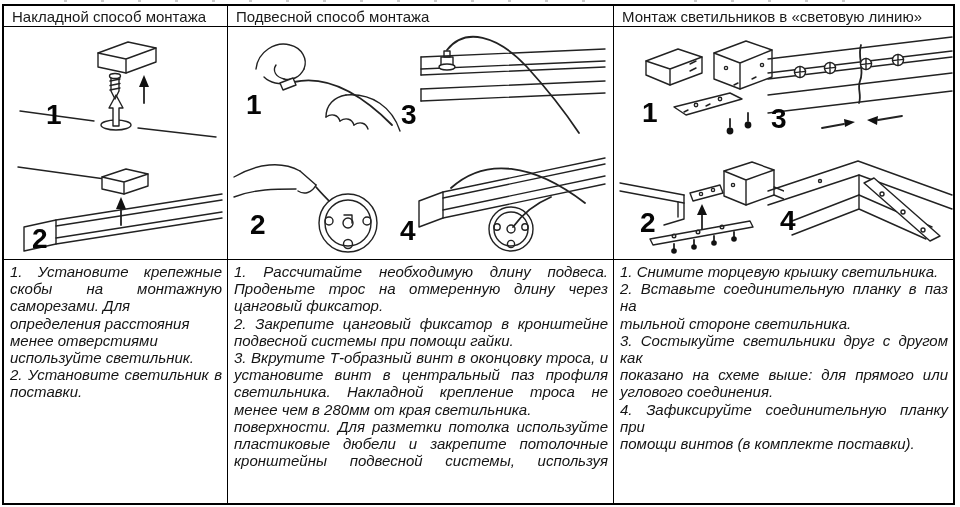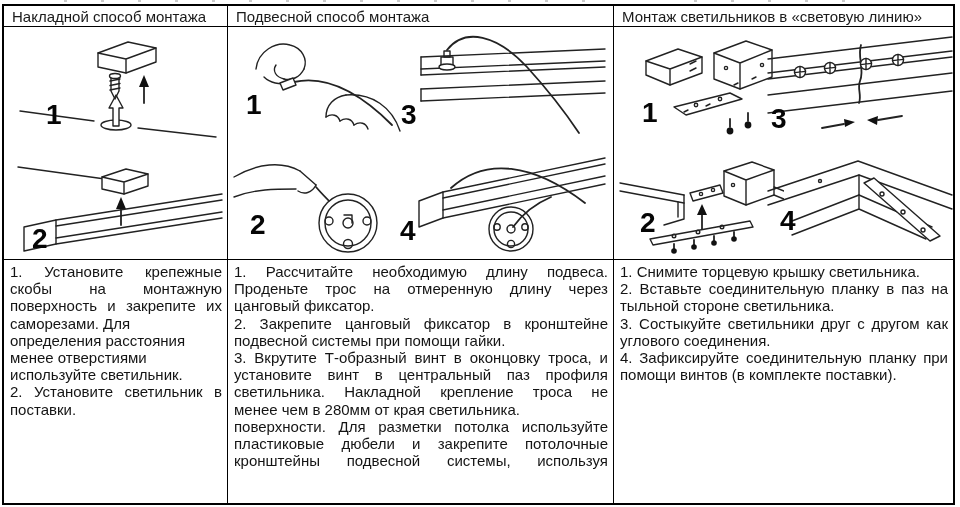--- a/index.html
+++ b/index.html
@@ -14,7 +14,7 @@
   .vline{border-right:1px solid #000;}
   .hline{border-bottom:1px solid #000;}
   .hdr{font-size:15px;line-height:19px;padding:1px 2px 0 8px;white-space:nowrap;overflow:hidden;color:#1a1a1a;}
-  .textcell{font-size:15px;line-height:17.2px;padding:3px 5px 0 6px;overflow:hidden;color:#141414;}
+  .textcell{font-size:15px;line-height:17.2px;padding:3px 5px 0 6px;overflow:hidden;color:#141414;font-style:italic;}
   .tline{white-space:nowrap;}
   .tline.just{text-align:justify;text-align-last:justify;white-space:normal;}
   .fig{position:absolute;}

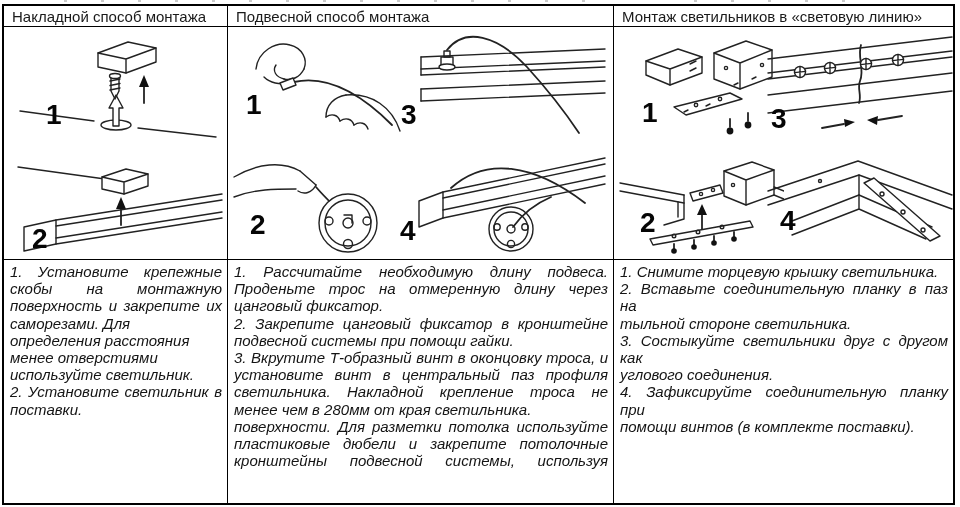--- a/index.html
+++ b/index.html
@@ -223,7 +223,6 @@
     <div class="cell vline textcell">
         <div class="tline just">1. Установите крепежные</div>
         <div class="tline just">скобы на монтажную</div>
-        <div class="tline just">поверхность и закрепите их</div>
         <div class="tline">саморезами. Для</div>
         <div class="tline">определения расстояния</div>
         <div class="tline">менее отверстиями</div>

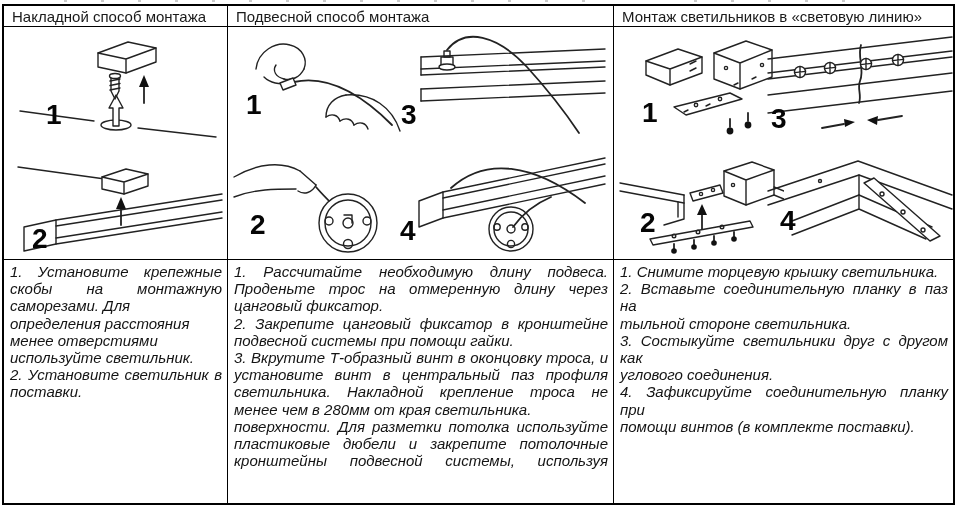--- a/index.html
+++ b/index.html
@@ -249,6 +249,7 @@
         <div class="tline just">2. Вставьте соединительную планку в паз на</div>
         <div class="tline">тыльной стороне светильника.</div>
         <div class="tline just">3. Состыкуйте светильники друг с другом как</div>
+        <div class="tline just">показано на схеме выше: для прямого или</div>
         <div class="tline">углового соединения.</div>
         <div class="tline just">4. Зафиксируйте соединительную планку при</div>
         <div class="tline">помощи винтов (в комплекте поставки).</div>

